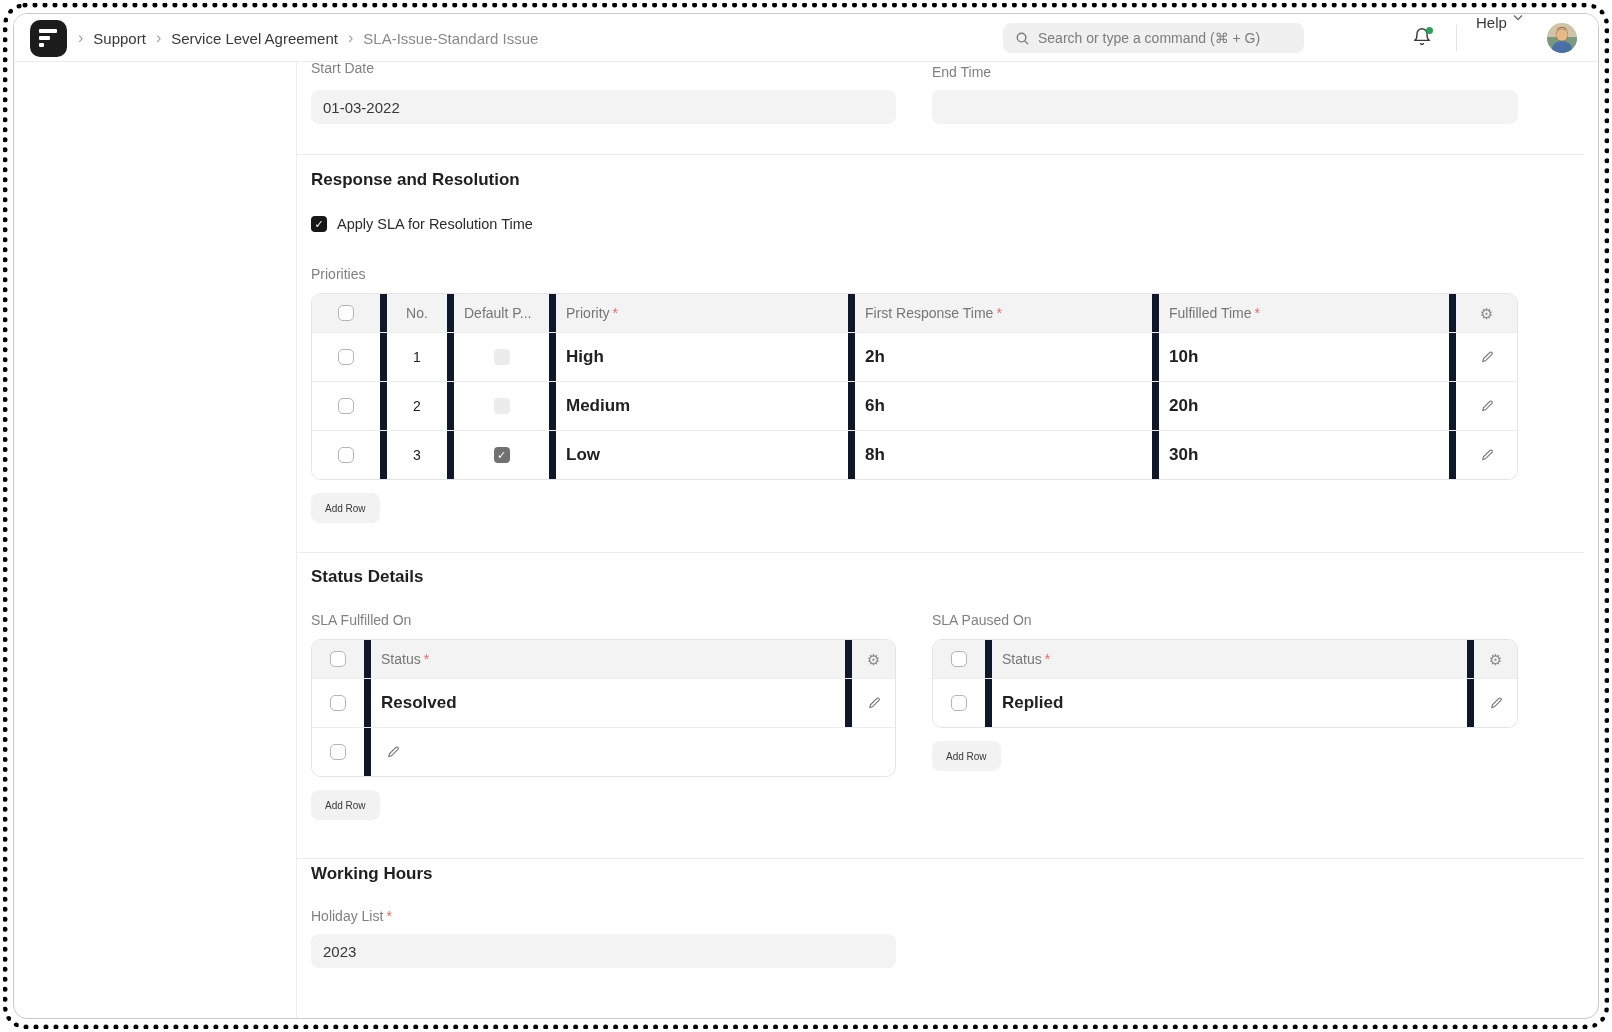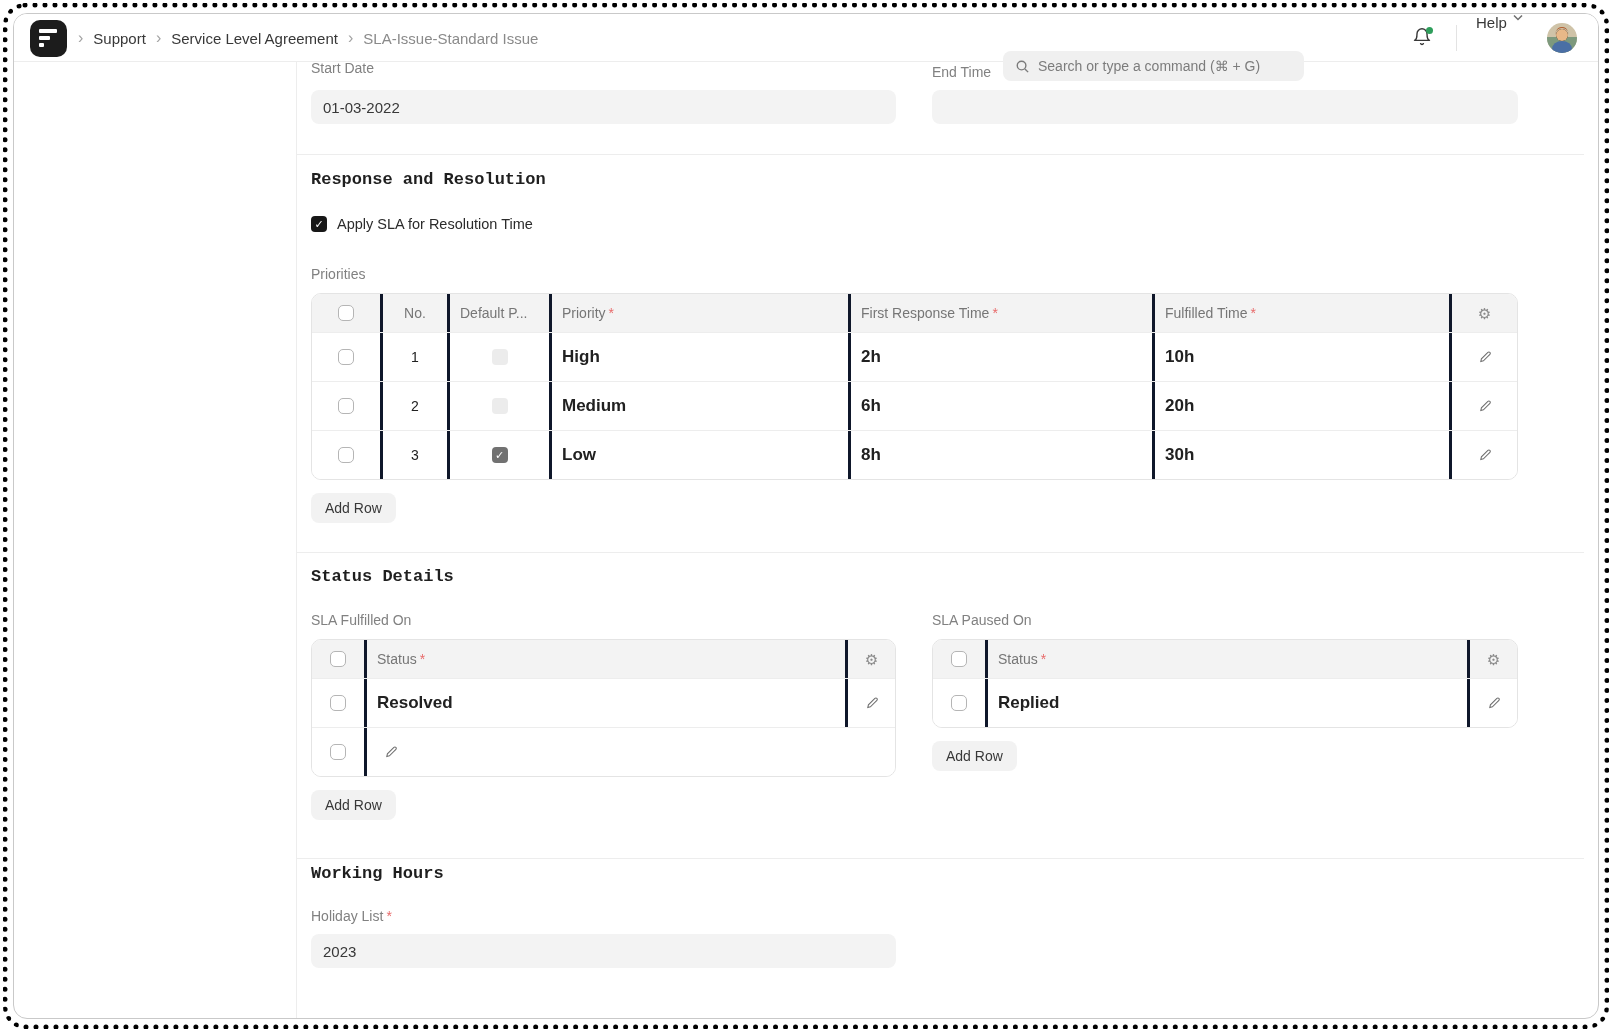--- a/index.html
+++ b/index.html
@@ -25,7 +25,7 @@
   .crumb.current { color:#8a8a8a; }
 
   .searchbox { position:absolute; left:989px; top:9px; width:301px; height:30px; background:#f0f0f0;
-               border:none; border-radius:8px; display:flex; align-items:center; gap:8px; padding:0 12px;margin-top:28px; }
+               border:none; border-radius:8px; display:flex; align-items:center; gap:8px; padding:0 12px; }
   .searchbox input { border:none; outline:none; background:transparent; font-family:inherit;
                      font-size:14px; color:#6f6f6f; width:100%; }
   .searchbox input::placeholder { color:#7c7c7c; opacity:1; }

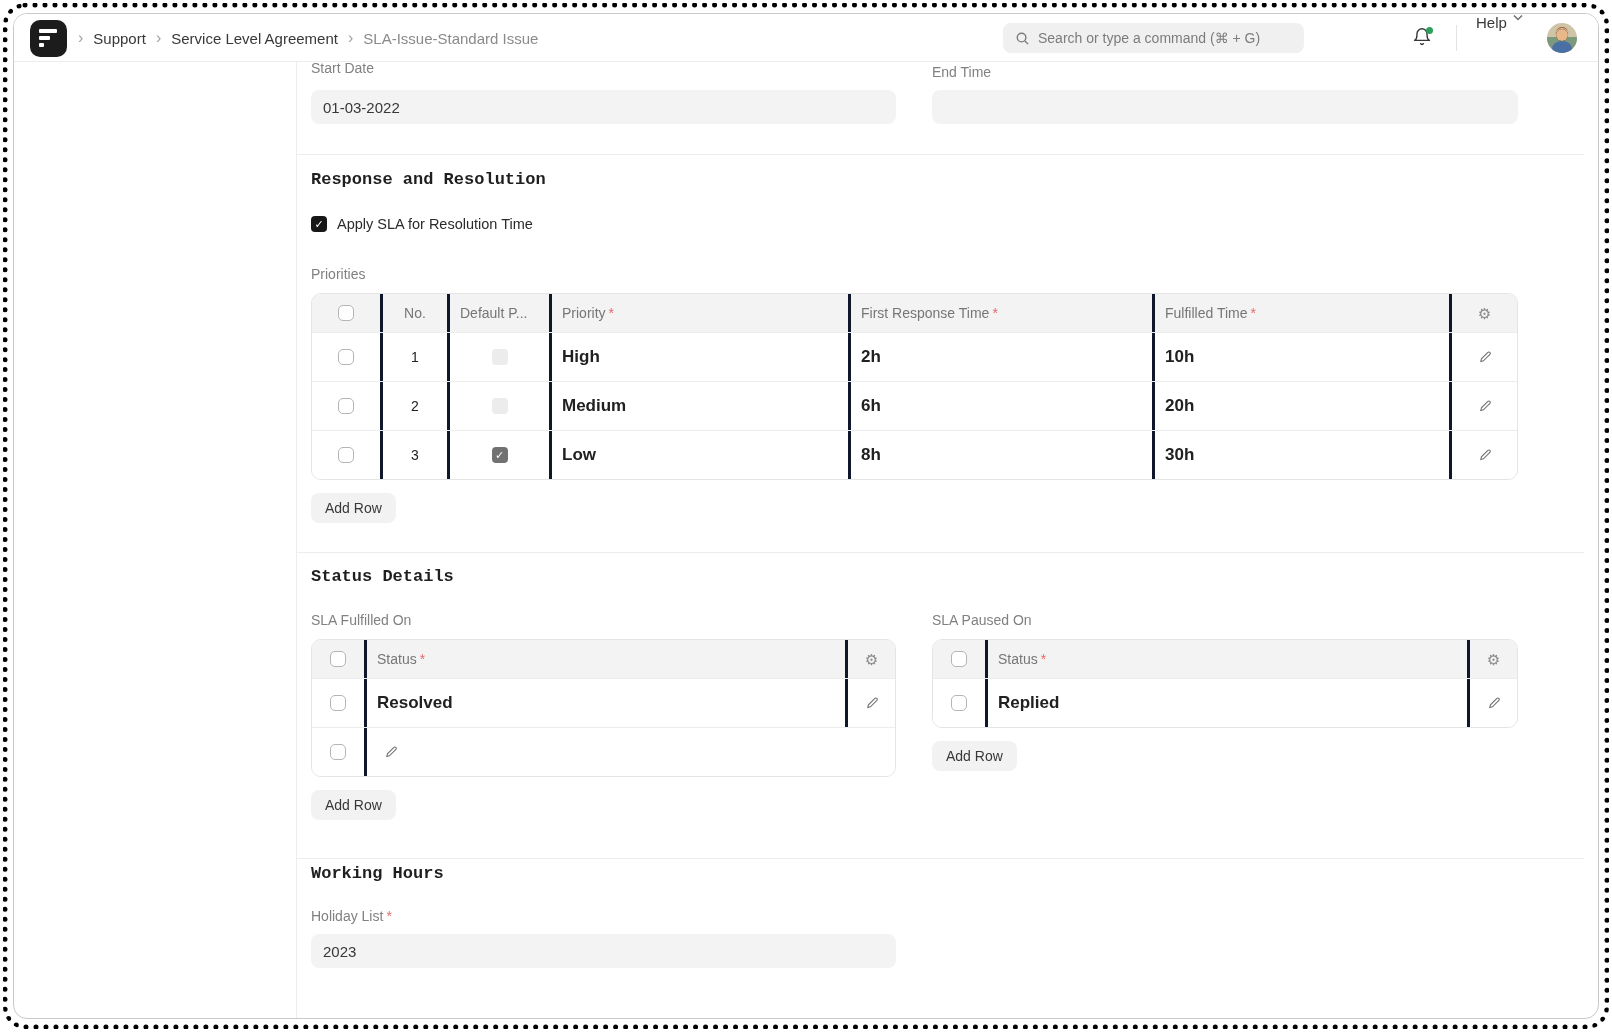--- a/index.html
+++ b/index.html
@@ -42,7 +42,7 @@
   .hr { position:absolute; left:282px; width:1288px; height:1px; background:#ededed; }
 
   .lbl { position:absolute; font-size:14px; color:#818181; }
-  .h2  { position:absolute; font-size:17px; font-weight:700; color:#1f1f1f;font-family:Liberation Mono, monospace; }
+  .h2  { position:absolute; font-size:17px; font-weight:700; color:#1f1f1f; }
   .req { color:#e86a6a; margin-left:3px; }
 
   .input { position:absolute; height:34px; background:#f3f3f3; border-radius:8px; display:flex;

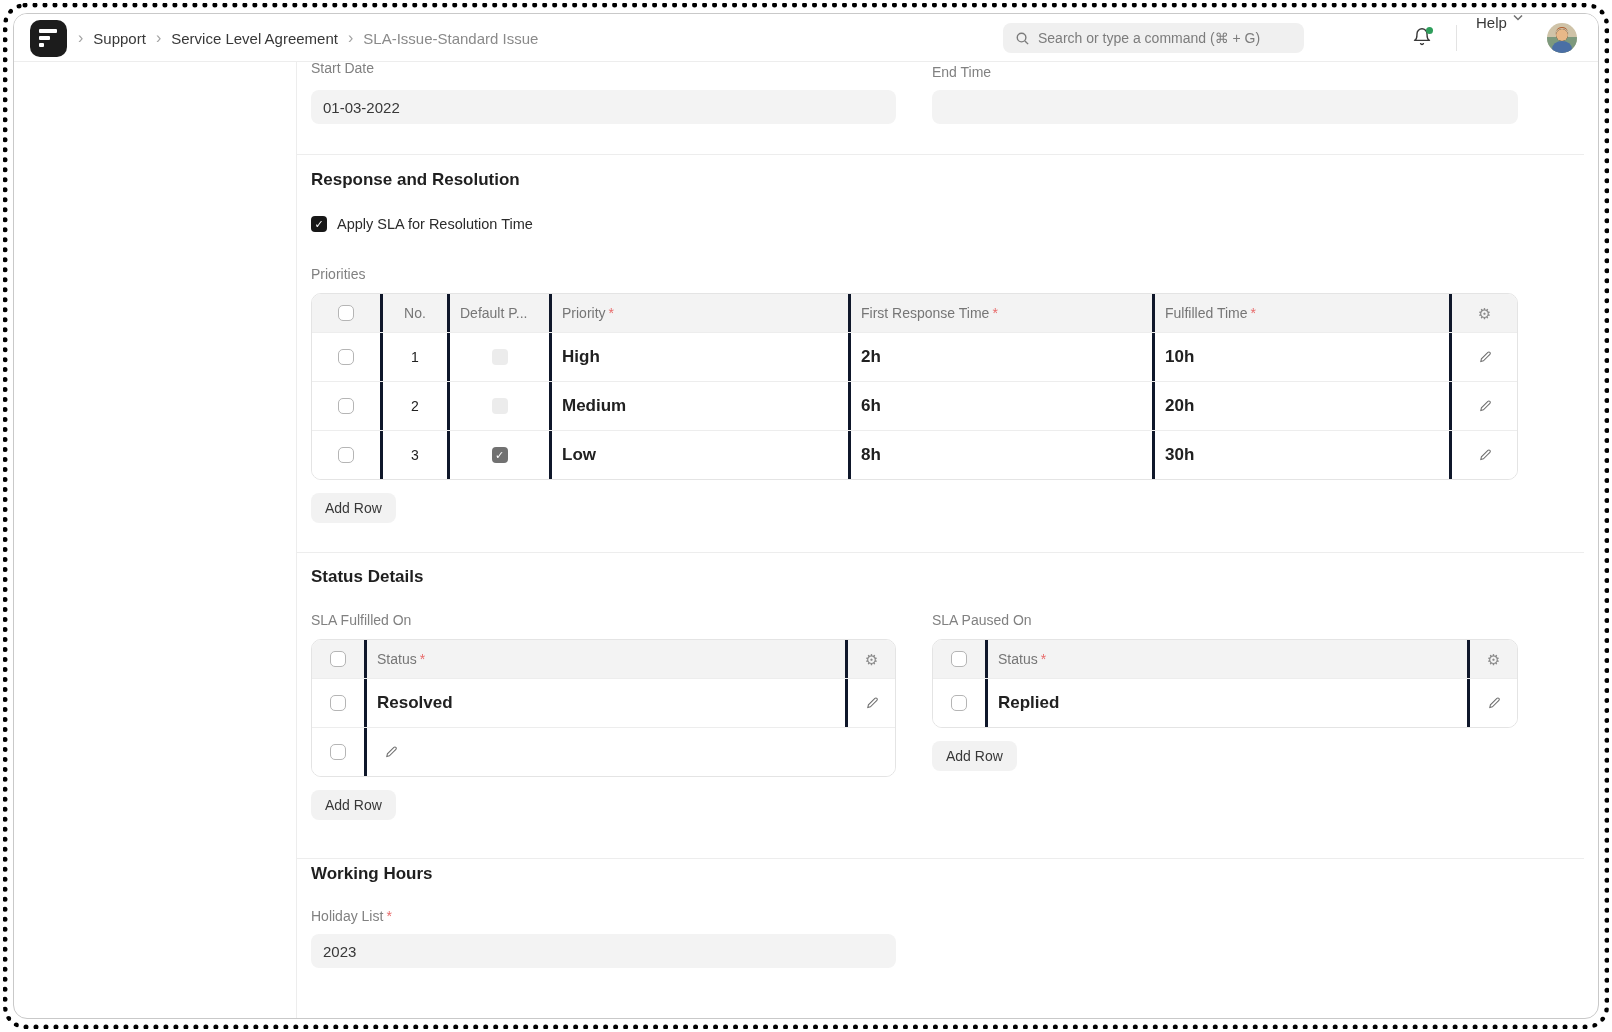--- a/index.html
+++ b/index.html
@@ -69,7 +69,7 @@
   .thead { background:#f3f3f3; height:38px; }
   .tbody-row { height:49px; background:#fff; }
   .cell { display:flex; align-items:center; padding:0 10px; font-size:14px; color:#212121; }
-  .cell + .cell { border-left:3px solid #0f172a; }
+  .cell + .cell { border-left:7px solid #0f172a; }
   .cell.center { justify-content:center; padding:0; }
   .th-txt { color:#767676; font-weight:400; }
   .val { font-weight:700; color:#212121; font-size:17px; }

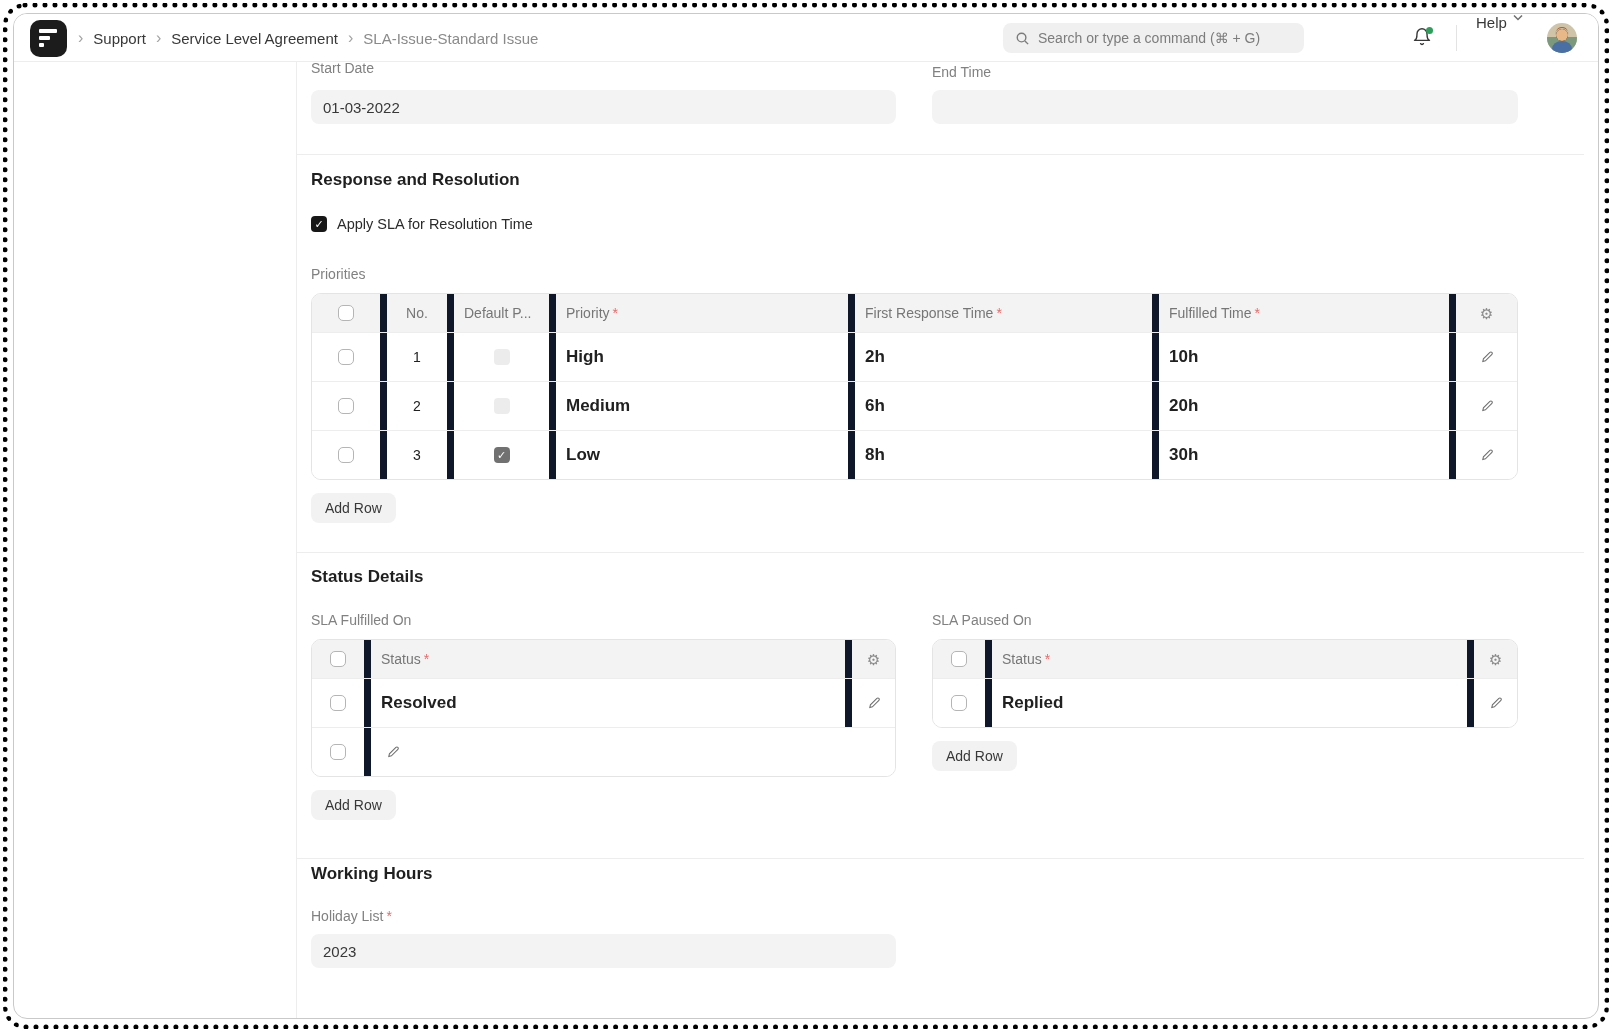--- a/index.html
+++ b/index.html
@@ -49,7 +49,7 @@
            align-items:center; padding:0 12px; font-size:15px; color:#383838; }
 
   .btn { position:absolute; height:30px; background:#f2f2f2; border:none; border-radius:8px;
-         font-family:inherit; font-size:14px; color:#383838; padding:0 14px; cursor:pointer; }
+         font-family:inherit; font-size:10px; color:#383838; padding:0 14px; cursor:pointer; }
 
   
   .cb      { width:16px; height:16px; border:1px solid #b5b5b5; border-radius:5px; background:#fff; }

